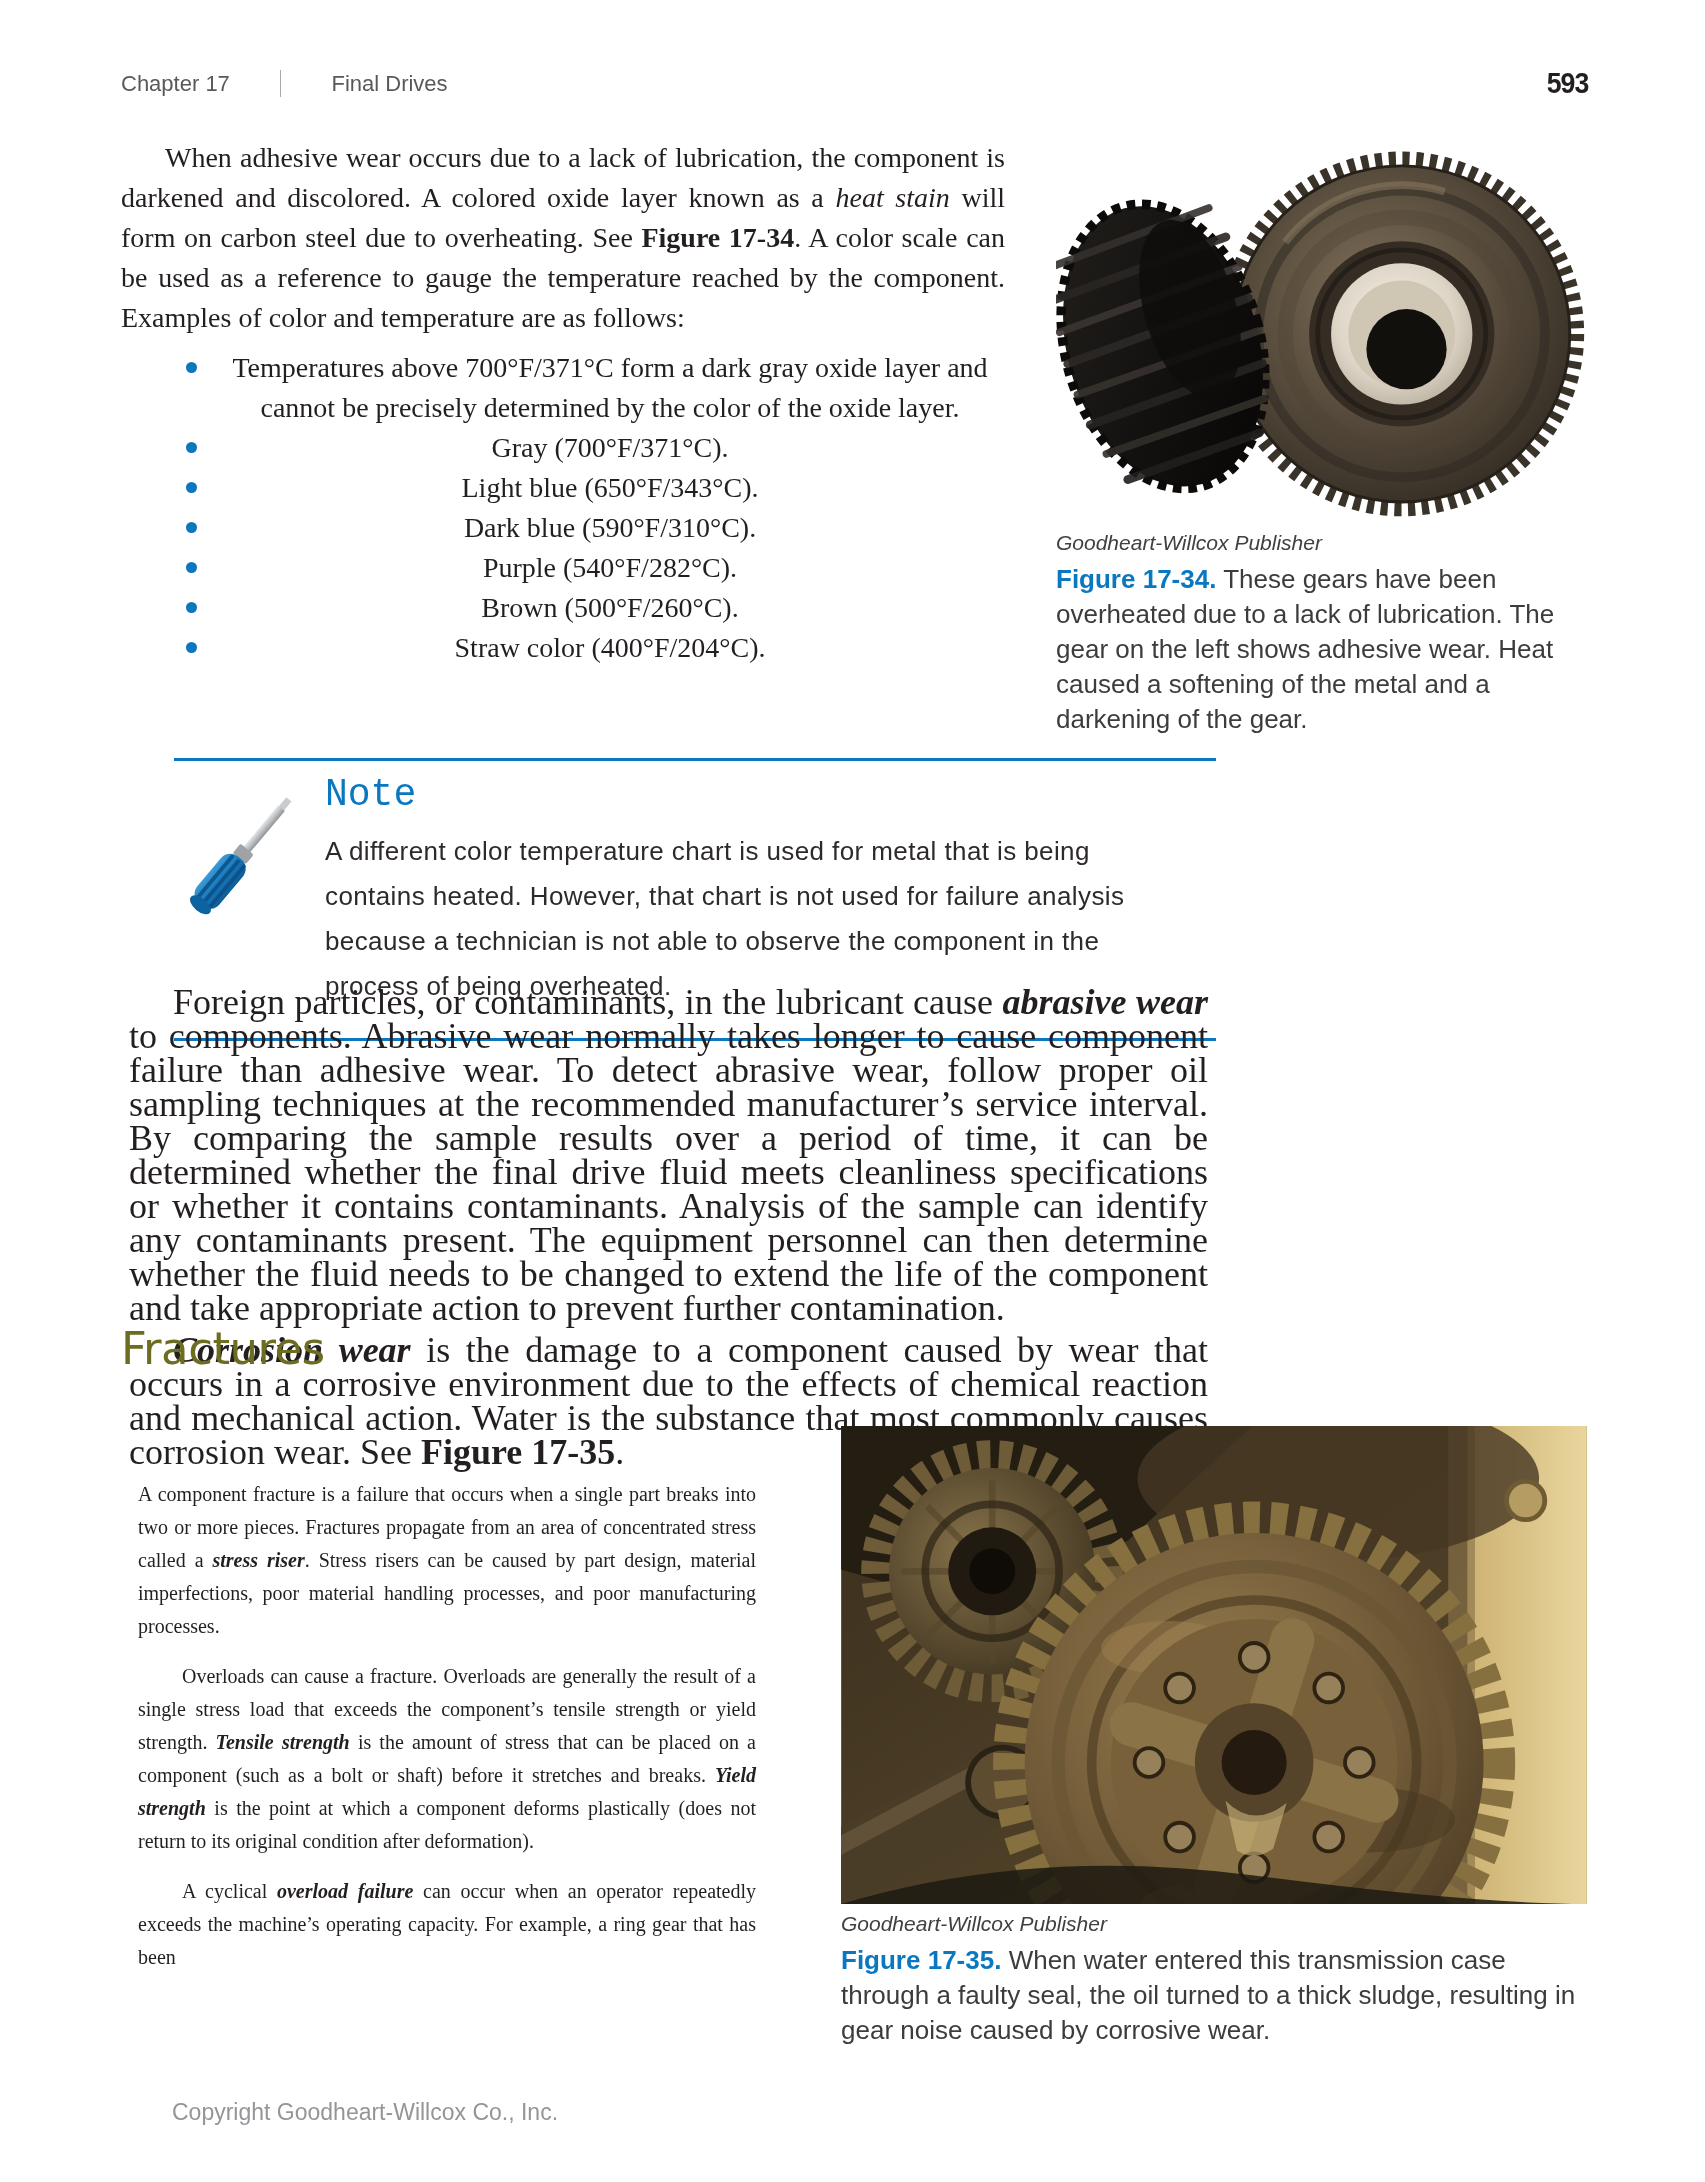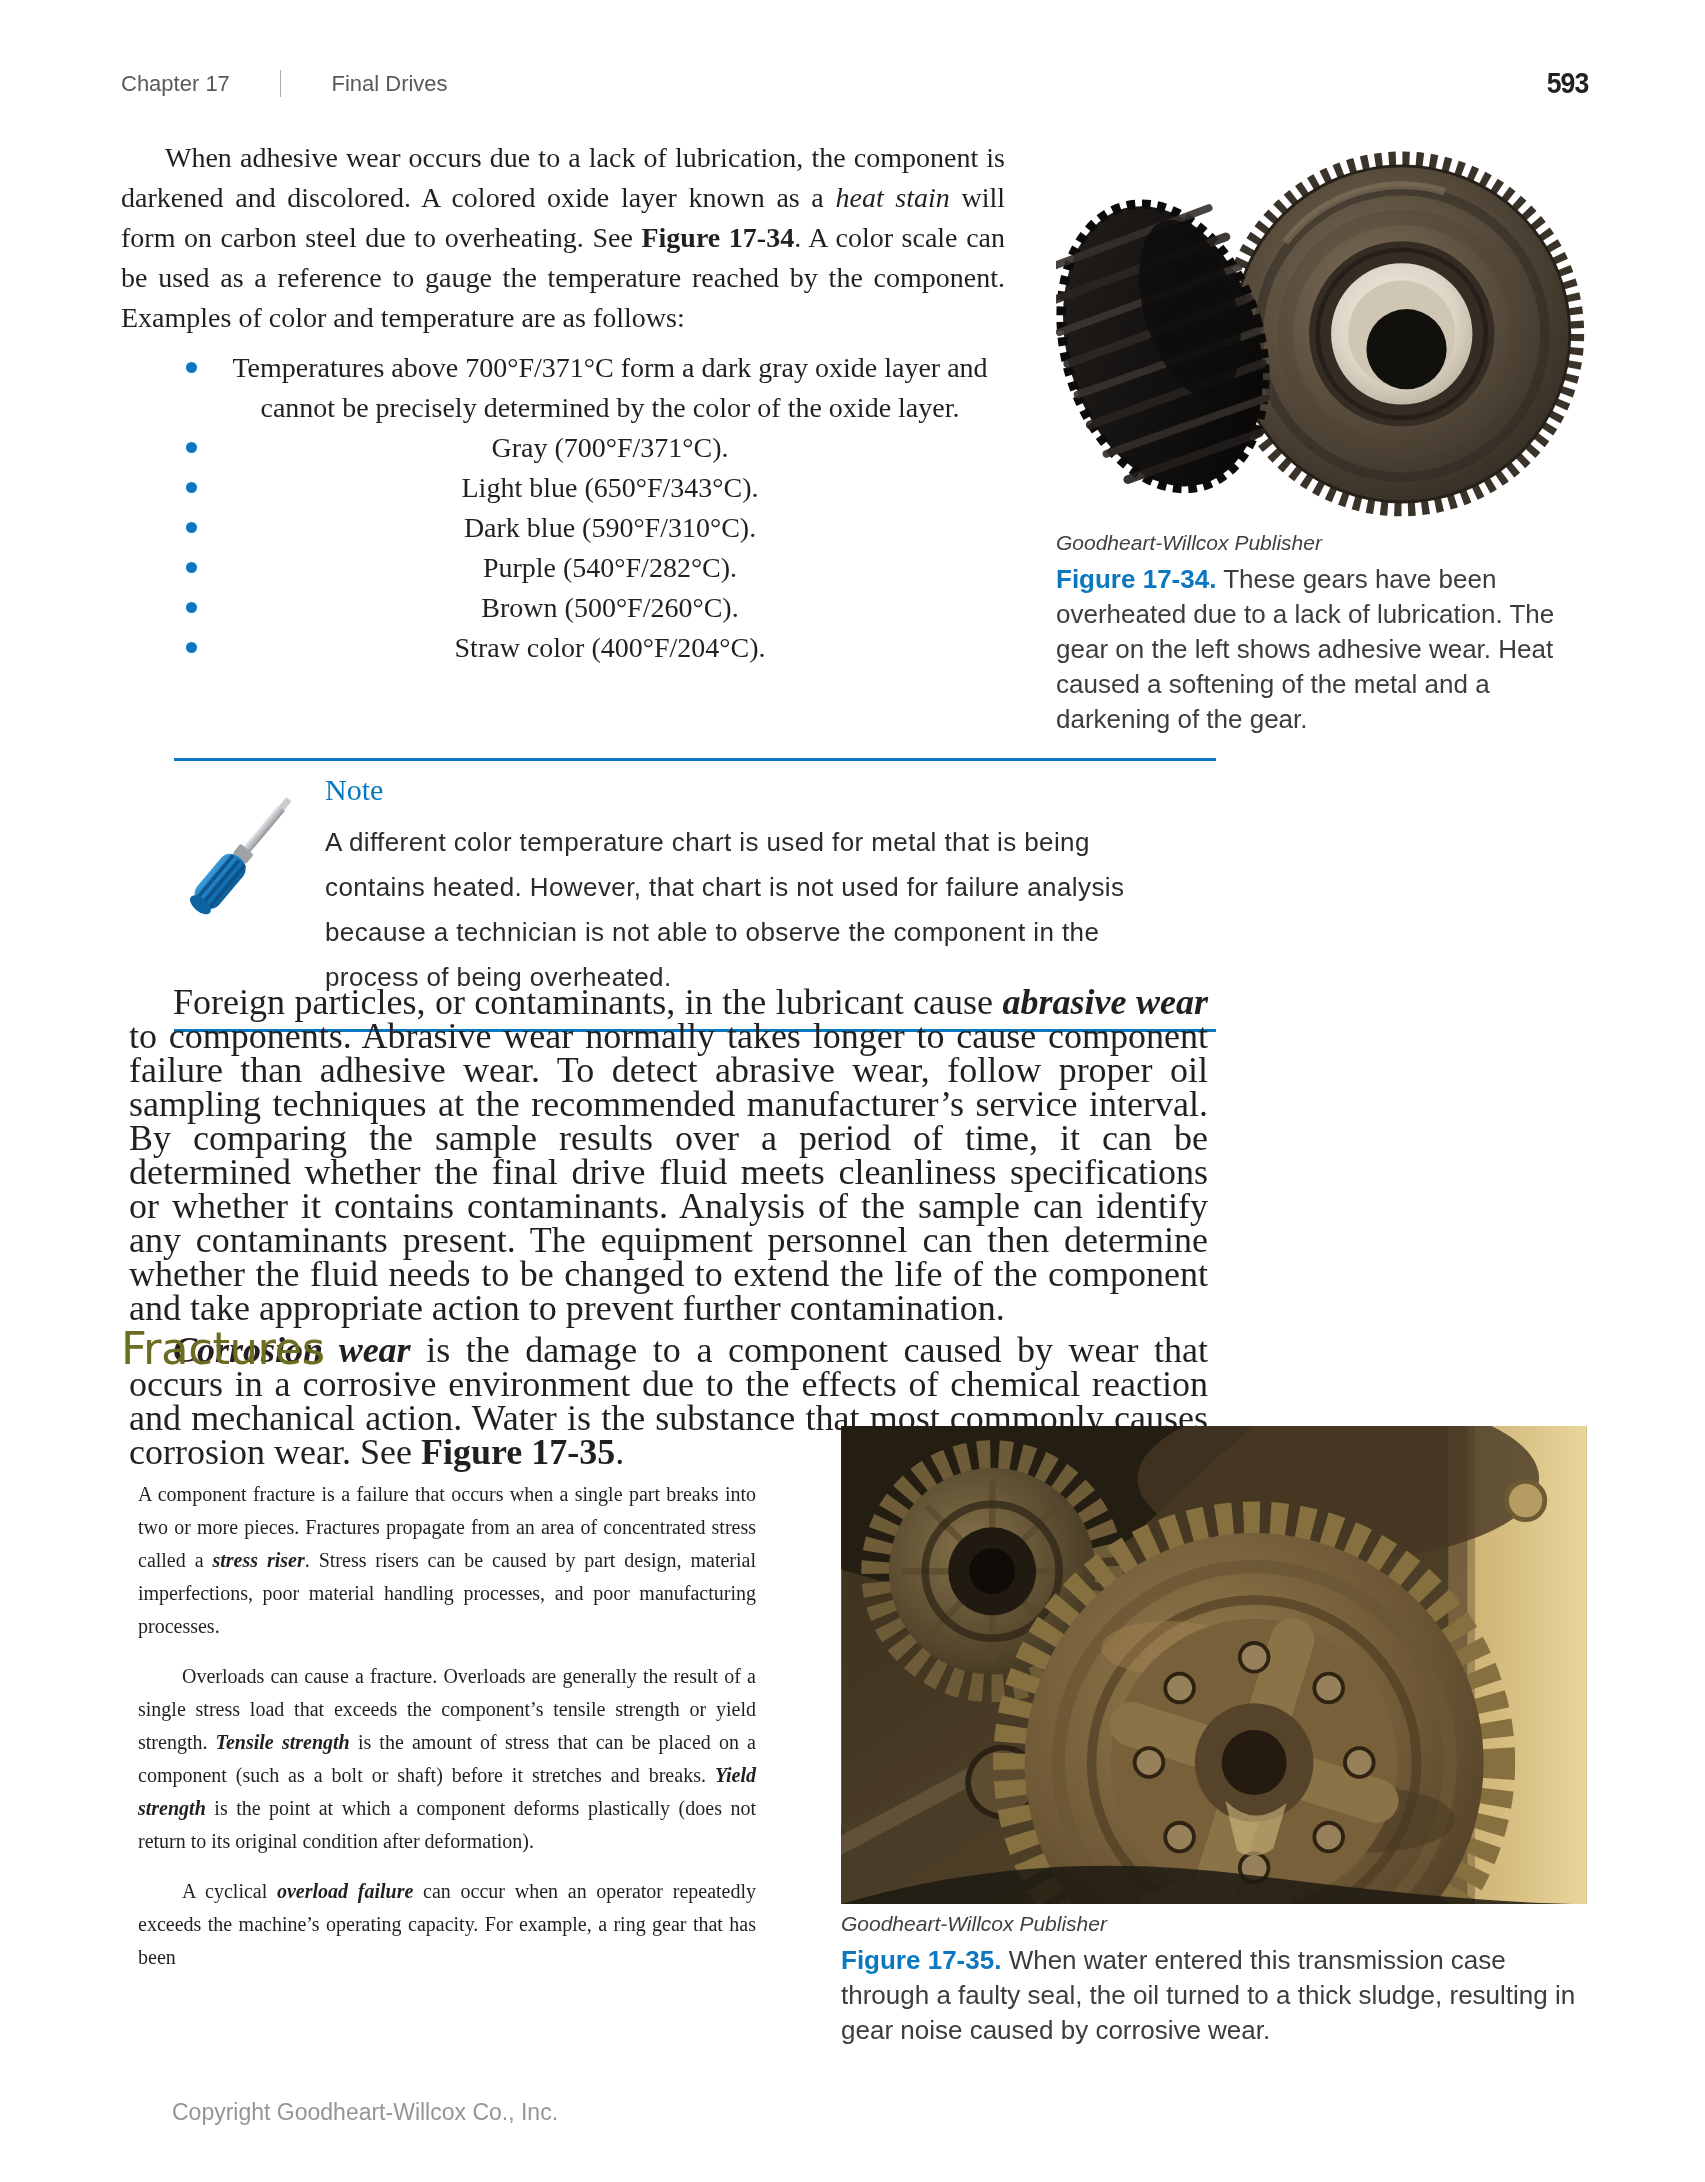--- a/index.html
+++ b/index.html
@@ -37,7 +37,7 @@
         padding:11.5px 0 29px 0;display:flex;}
   .note-iconwrap{width:151px;flex:none;padding-top:7.6px;}
   .note-body{flex:1;padding-right:63px;}
-  .note-title{font-family:Liberation Serif, serif;font-size:30px;color:var(--accent-blue,#0a78c0);
+  .note-title{font-family:Liberation Mono, monospace;font-size:38px;color:var(--accent-blue,#0a78c0);
         margin:0 0 13.4px 0;font-weight:500;}
   .note-text{font-family:"Liberation Sans",sans-serif;font-size:26px;line-height:45px;
         color:#2e2a2b;letter-spacing:0.4px;margin:0;}

